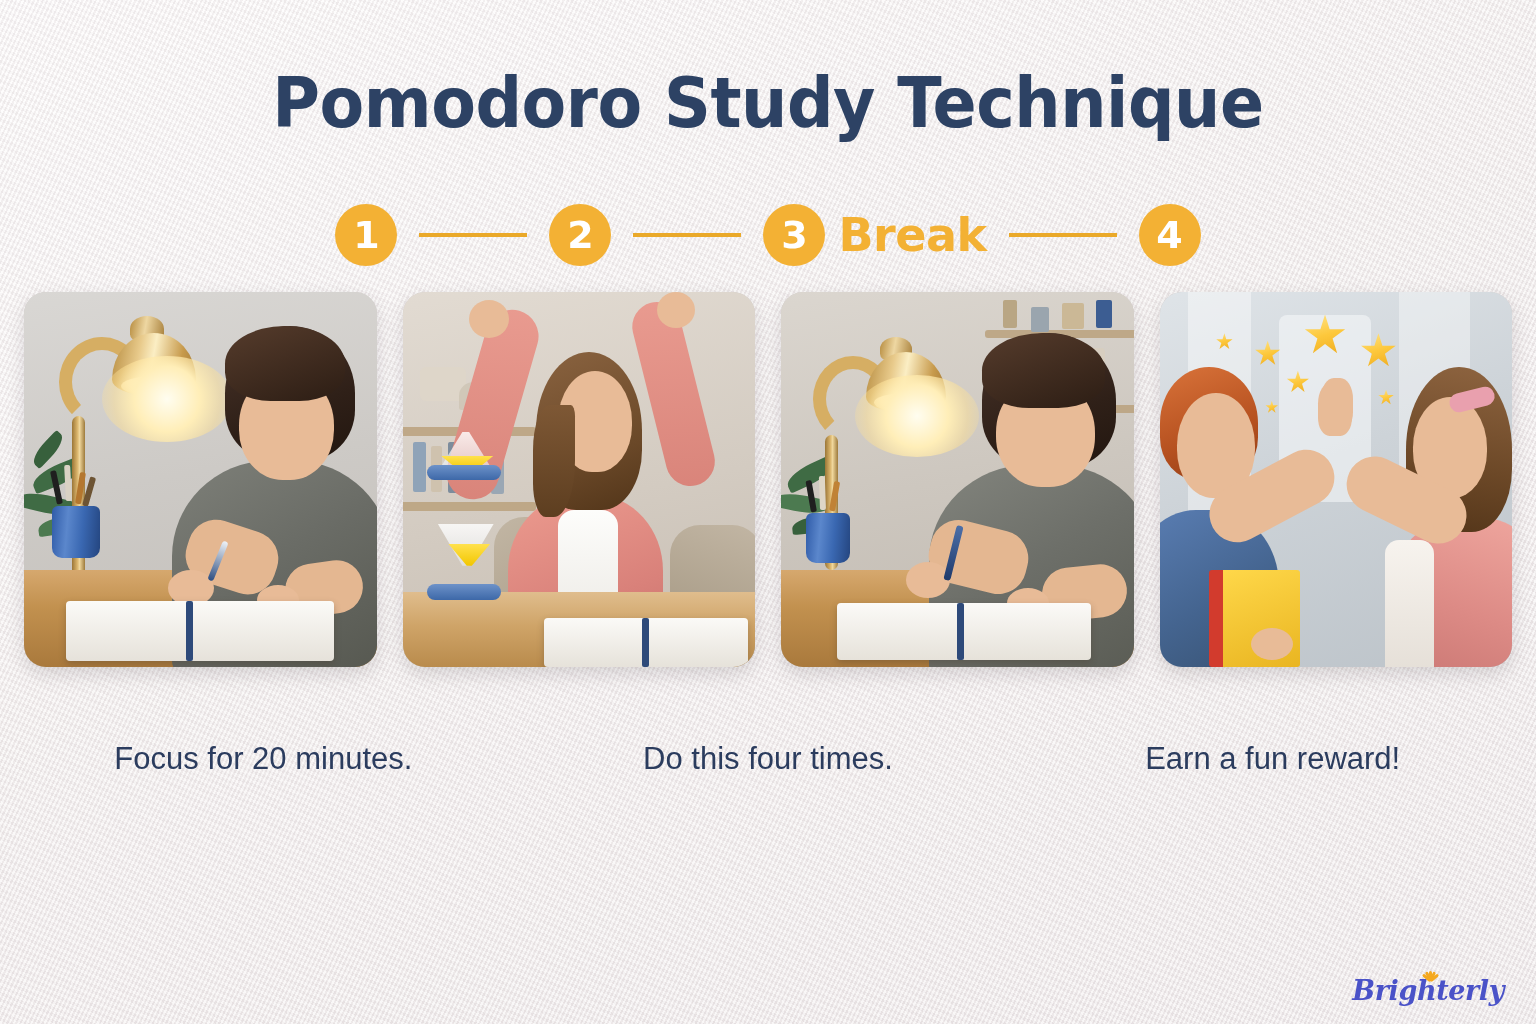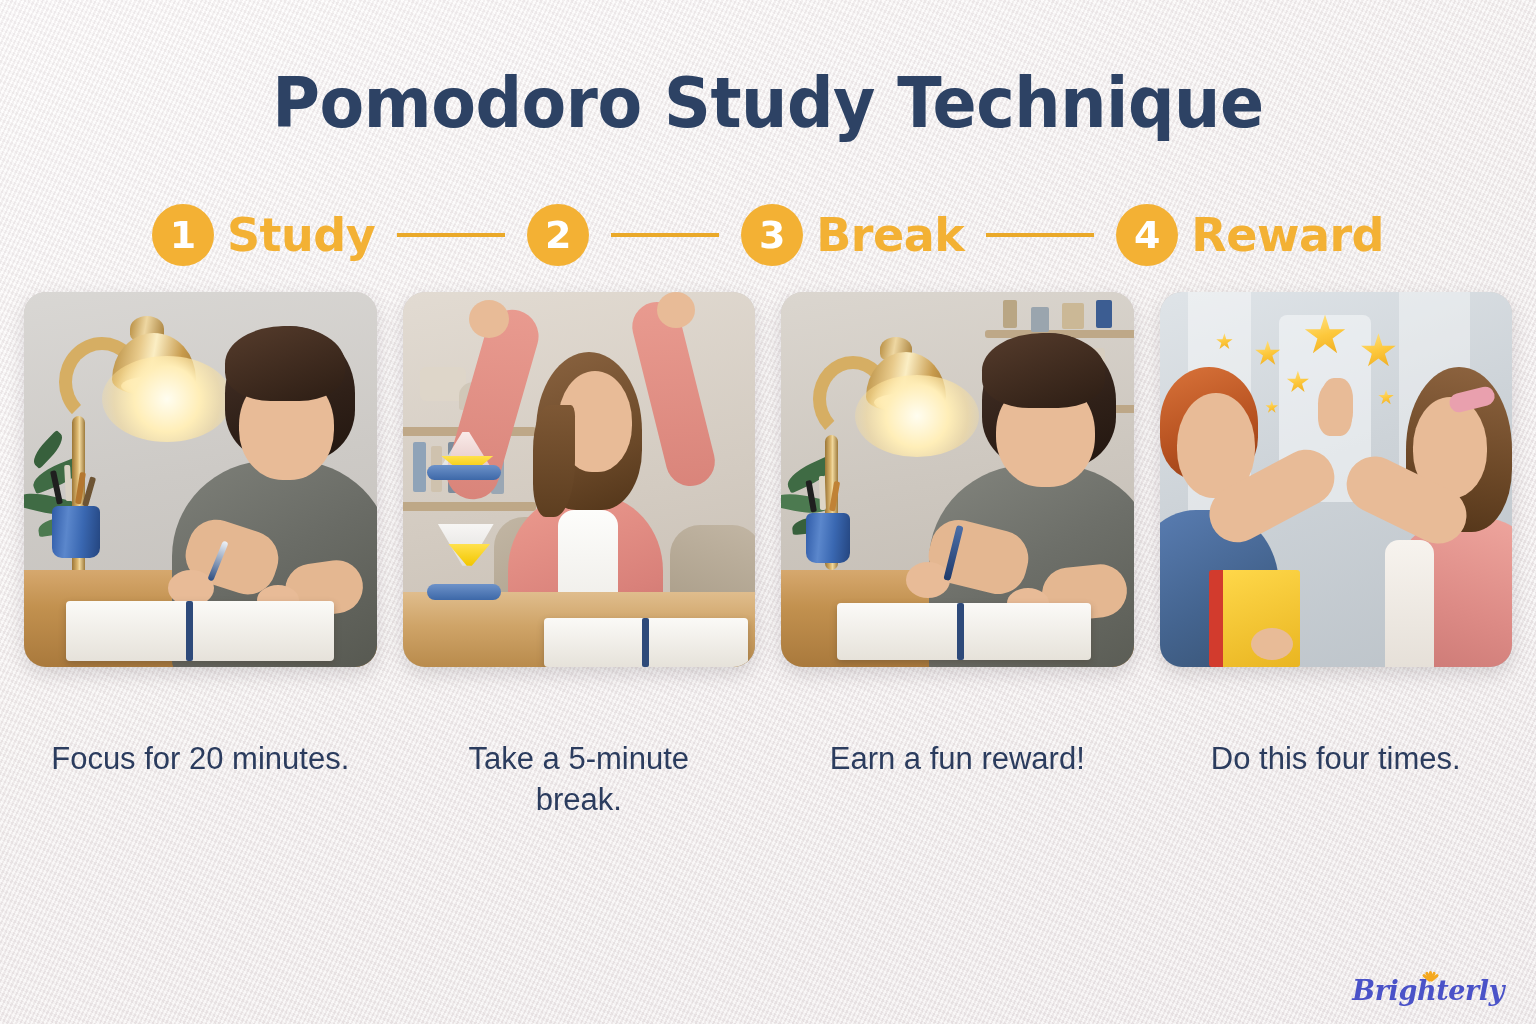--- a/index.html
+++ b/index.html
@@ -260,7 +260,6 @@
 
       <div class="step">
         <div class="badge">1</div>
-        <div class="step-label">Study</div>
       </div>
       <div class="connector"></div>
 

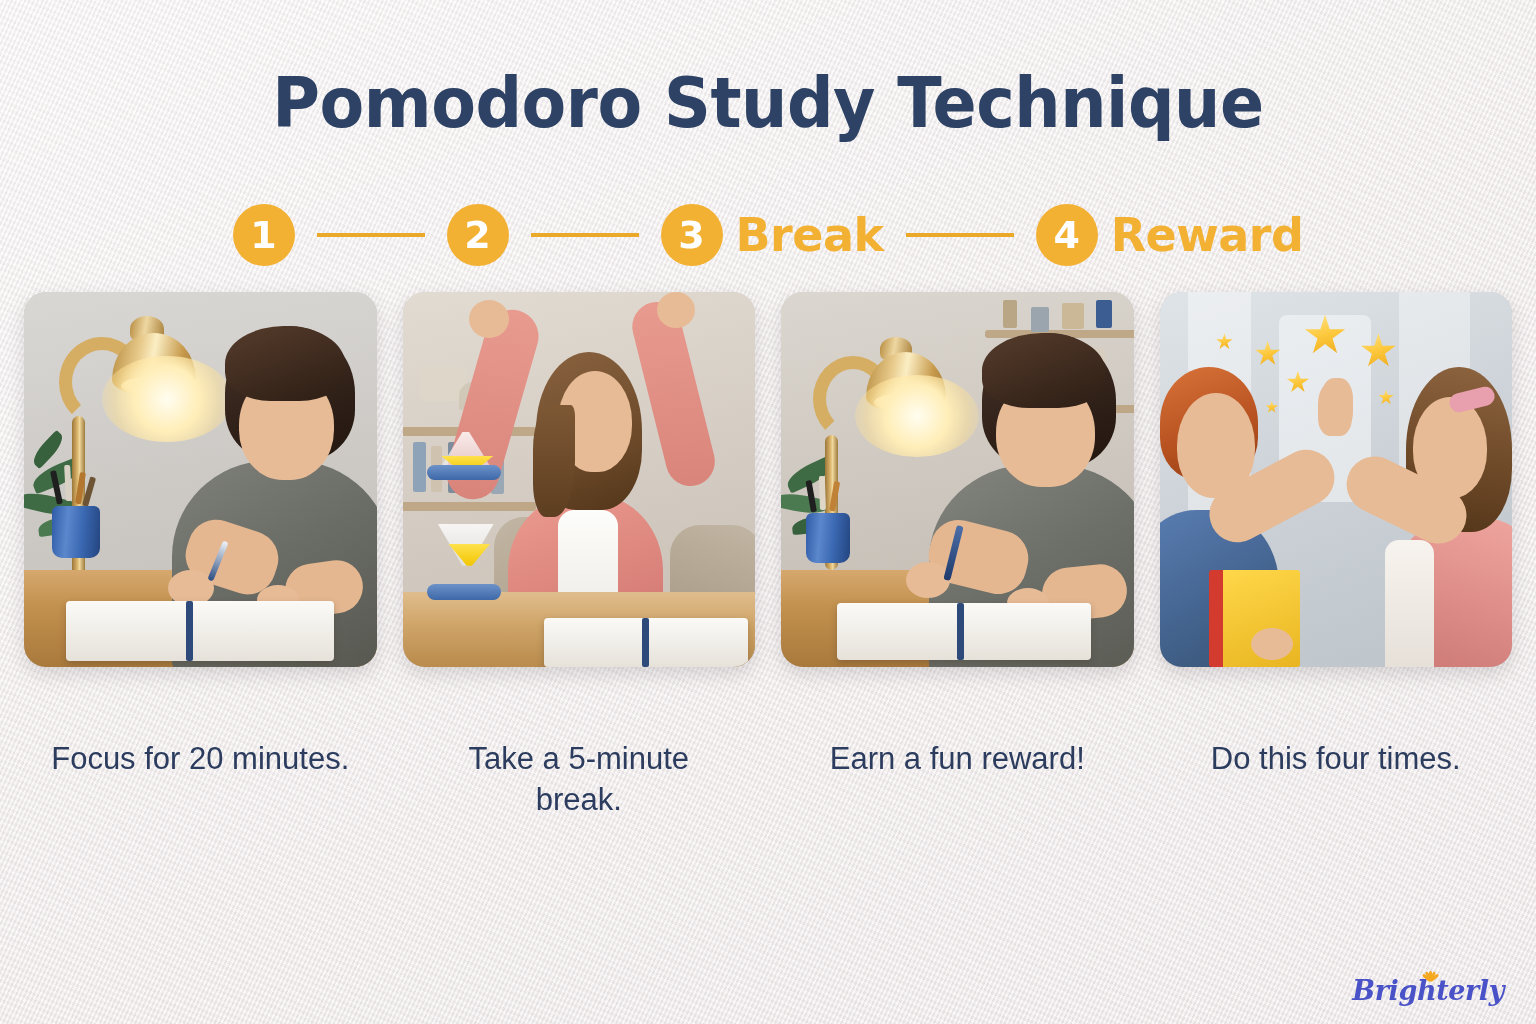--- a/index.html
+++ b/index.html
@@ -276,7 +276,6 @@
 
       <div class="step">
         <div class="badge">4</div>
-        <div class="step-label">Reward</div>
       </div>
 
     </div>

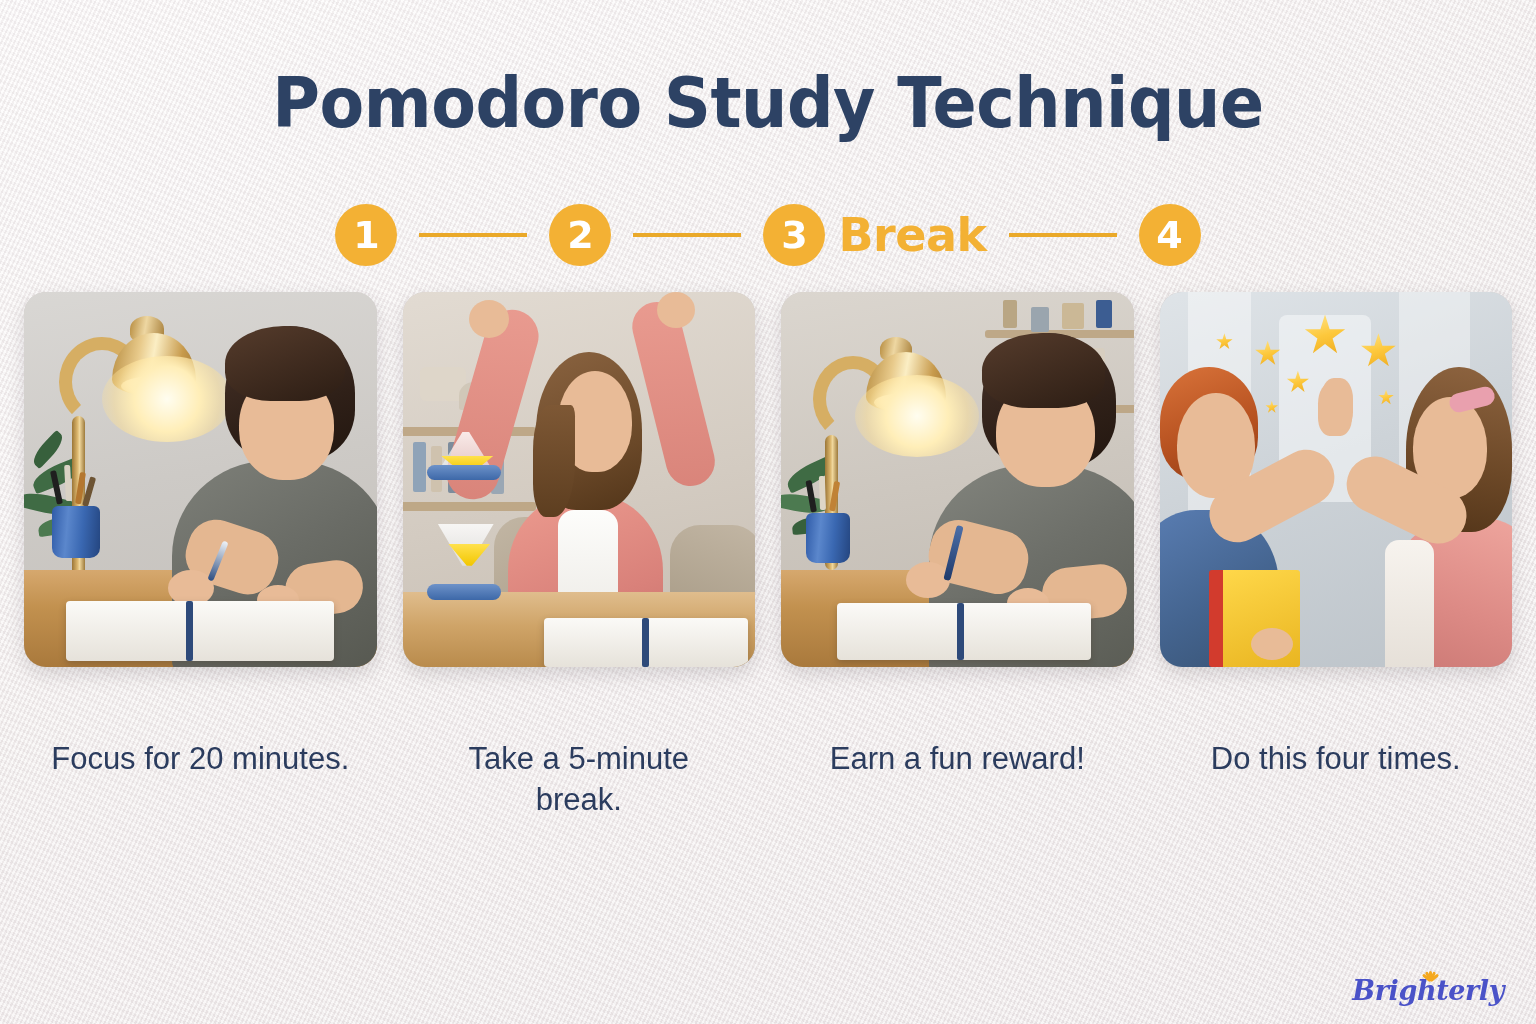--- a/index.html
+++ b/index.html
@@ -449,7 +449,6 @@
 
     <div id="captions">
       <div class="caption">Focus for 20 minutes.</div>
-      <div class="caption">Take a 5-minute break.</div>
       <div class="caption">Earn a fun reward!</div>
       <div class="caption">Do this four times.</div>
     </div>

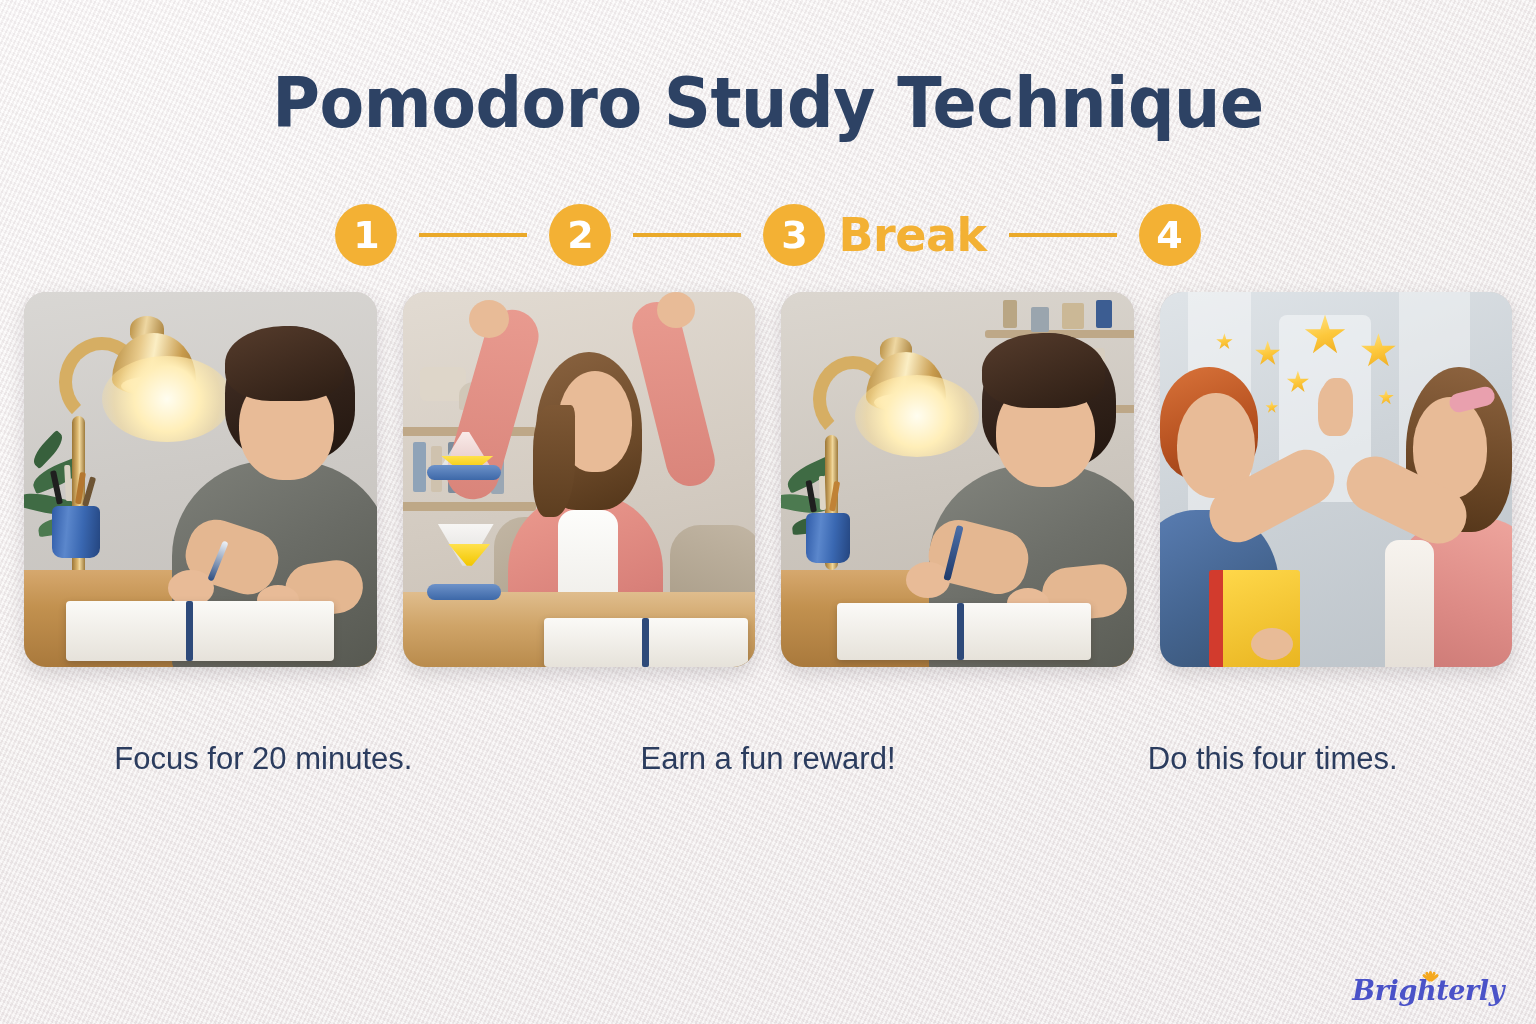--- a/index.html
+++ b/index.html
@@ -449,8 +449,8 @@
 
     <div id="captions">
       <div class="caption">Focus for 20 minutes.</div>
+      <div class="caption">Do this four times.</div>
       <div class="caption">Earn a fun reward!</div>
-      <div class="caption">Do this four times.</div>
     </div>
 
   </div>

